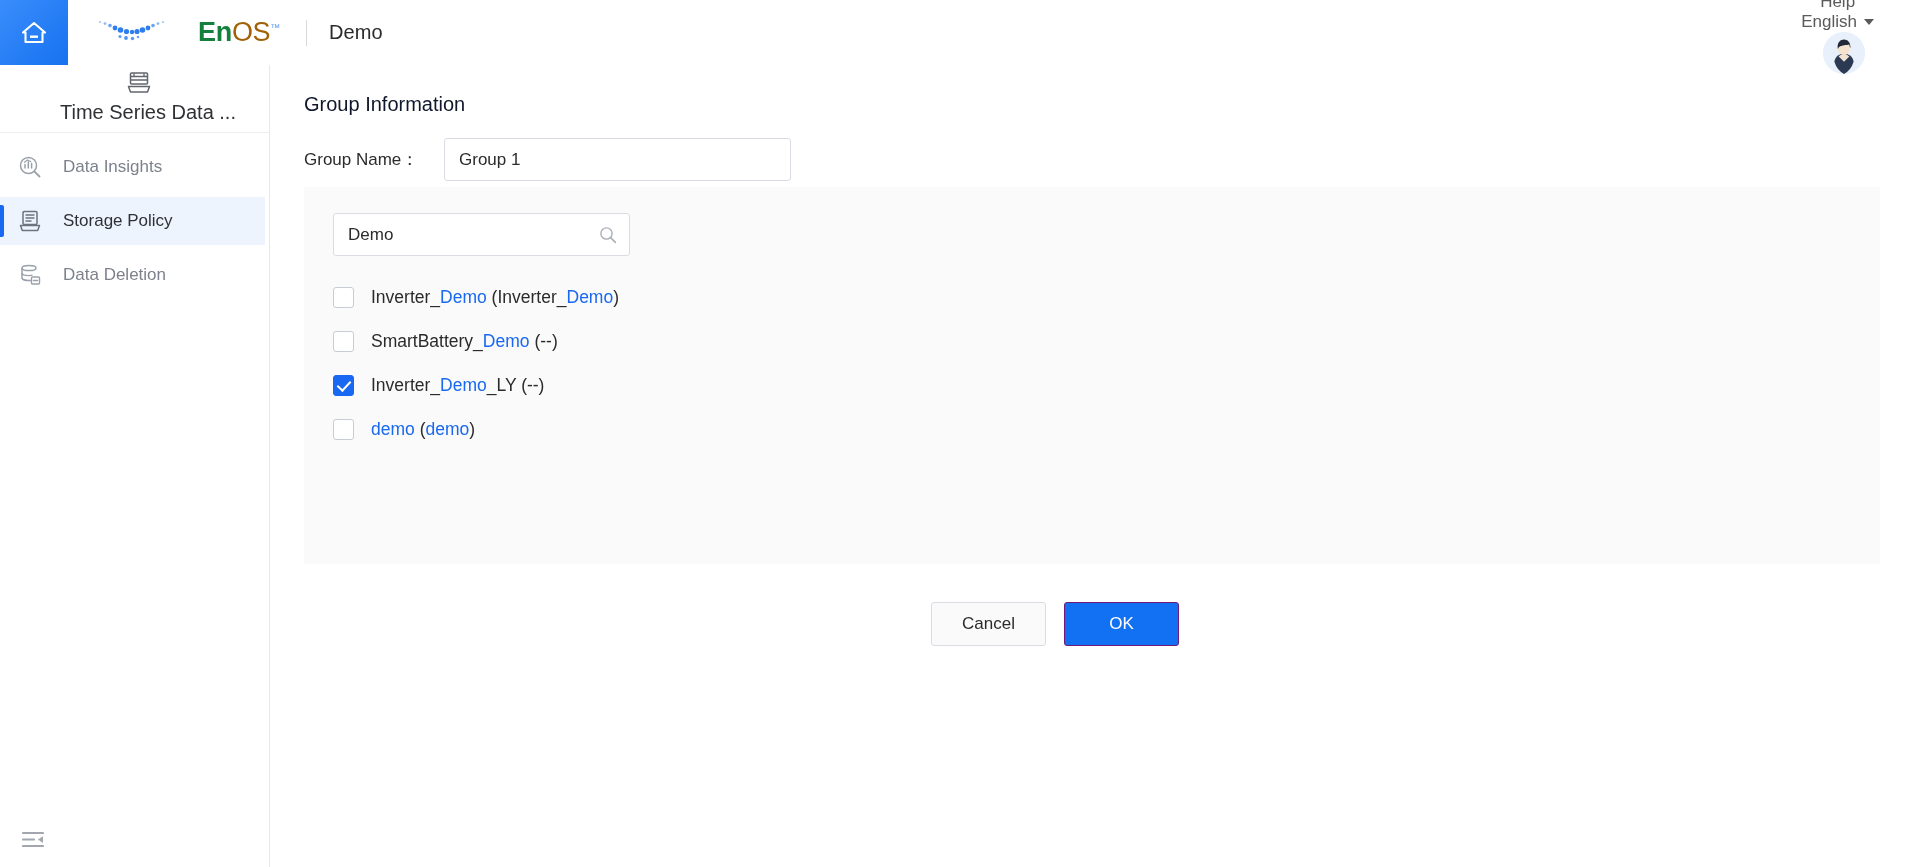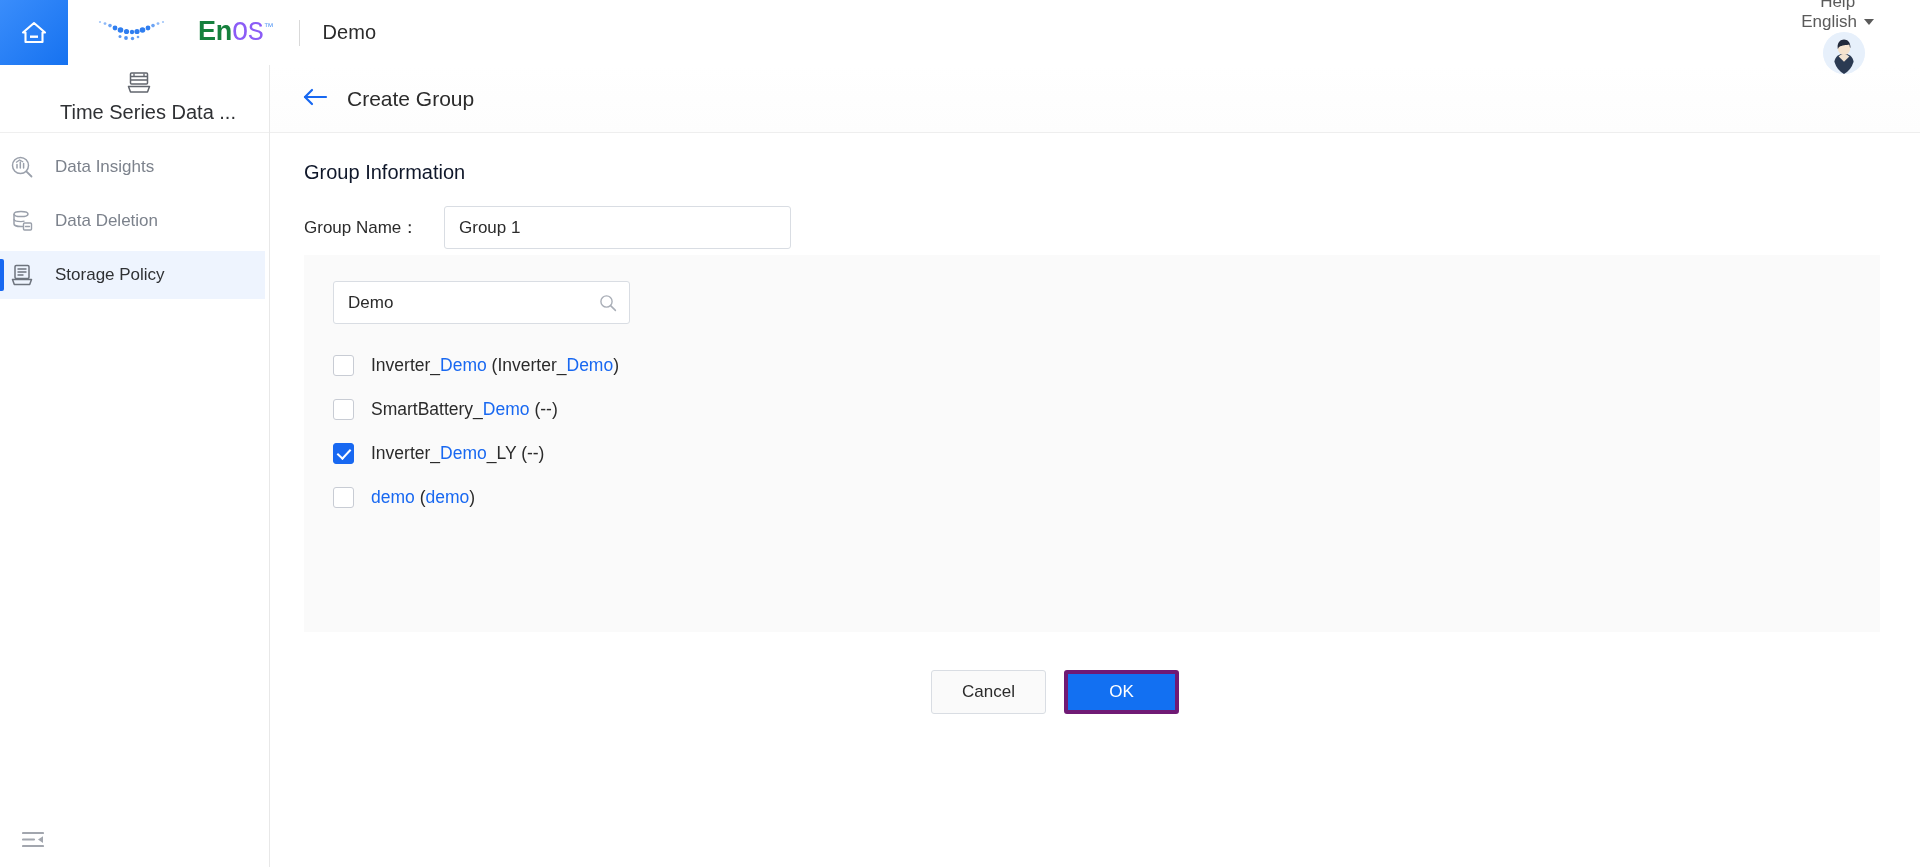--- a/index.html
+++ b/index.html
@@ -43,7 +43,7 @@
     position: relative;
   }
   .brand-en { color: #15803d; margin-left: 24px; }
-  .brand-os { color: #8b5cf6; font-weight: 400; font-family: Liberation Mono, monospace; }
+  .brand-os { color: #a16207; font-weight: 400; }
   .brand-tm {
     font-size: 10px; color: #5b9bf5; vertical-align: super;
     font-weight: 400;

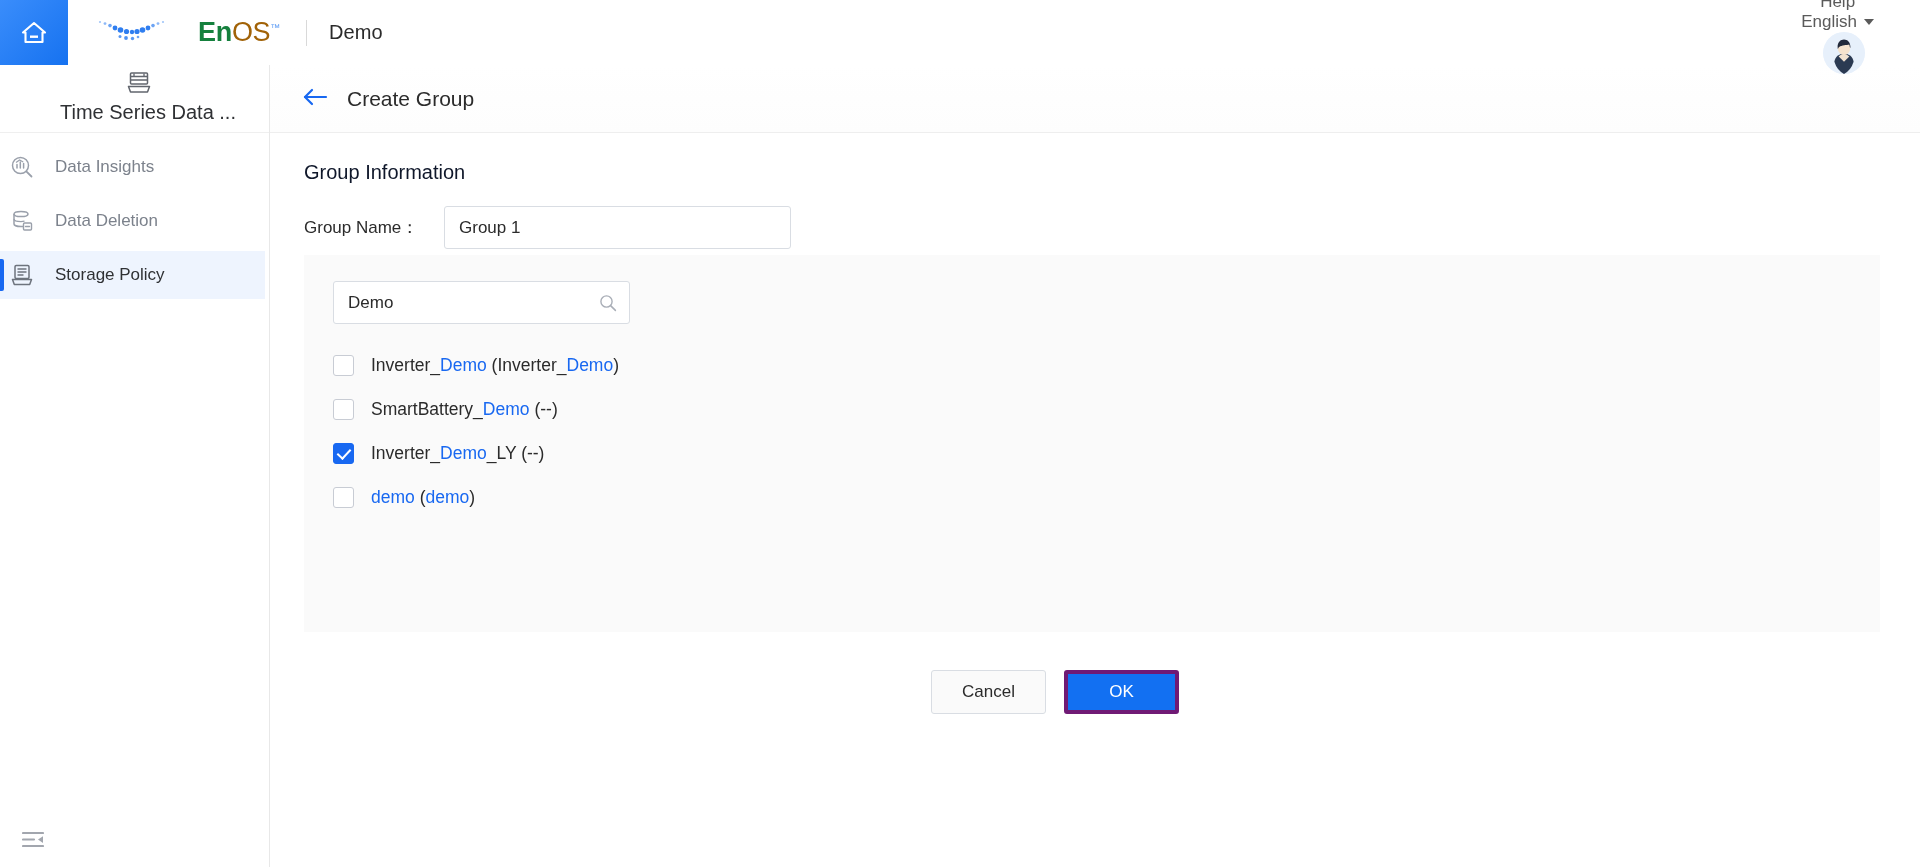--- a/index.html
+++ b/index.html
@@ -385,17 +385,6 @@
 
 <div class="main">
 
-  <div class="page-header">
-    <span class="back-arrow">
-      <span>
-        <svg width="26" height="20" viewBox="0 0 26 20">
-          <path d="M24 10H3" stroke="#1868f1" stroke-width="2.2" stroke-linecap="round"></path>
-          <path d="M10 3L3 10l7 7" fill="none" stroke="#1868f1" stroke-width="2.2" stroke-linecap="round" stroke-linejoin="round"></path>
-        </svg>
-      </span>
-    </span>
-    <span class="page-title">Create Group</span>
-  </div>
 
   <div class="content">
 

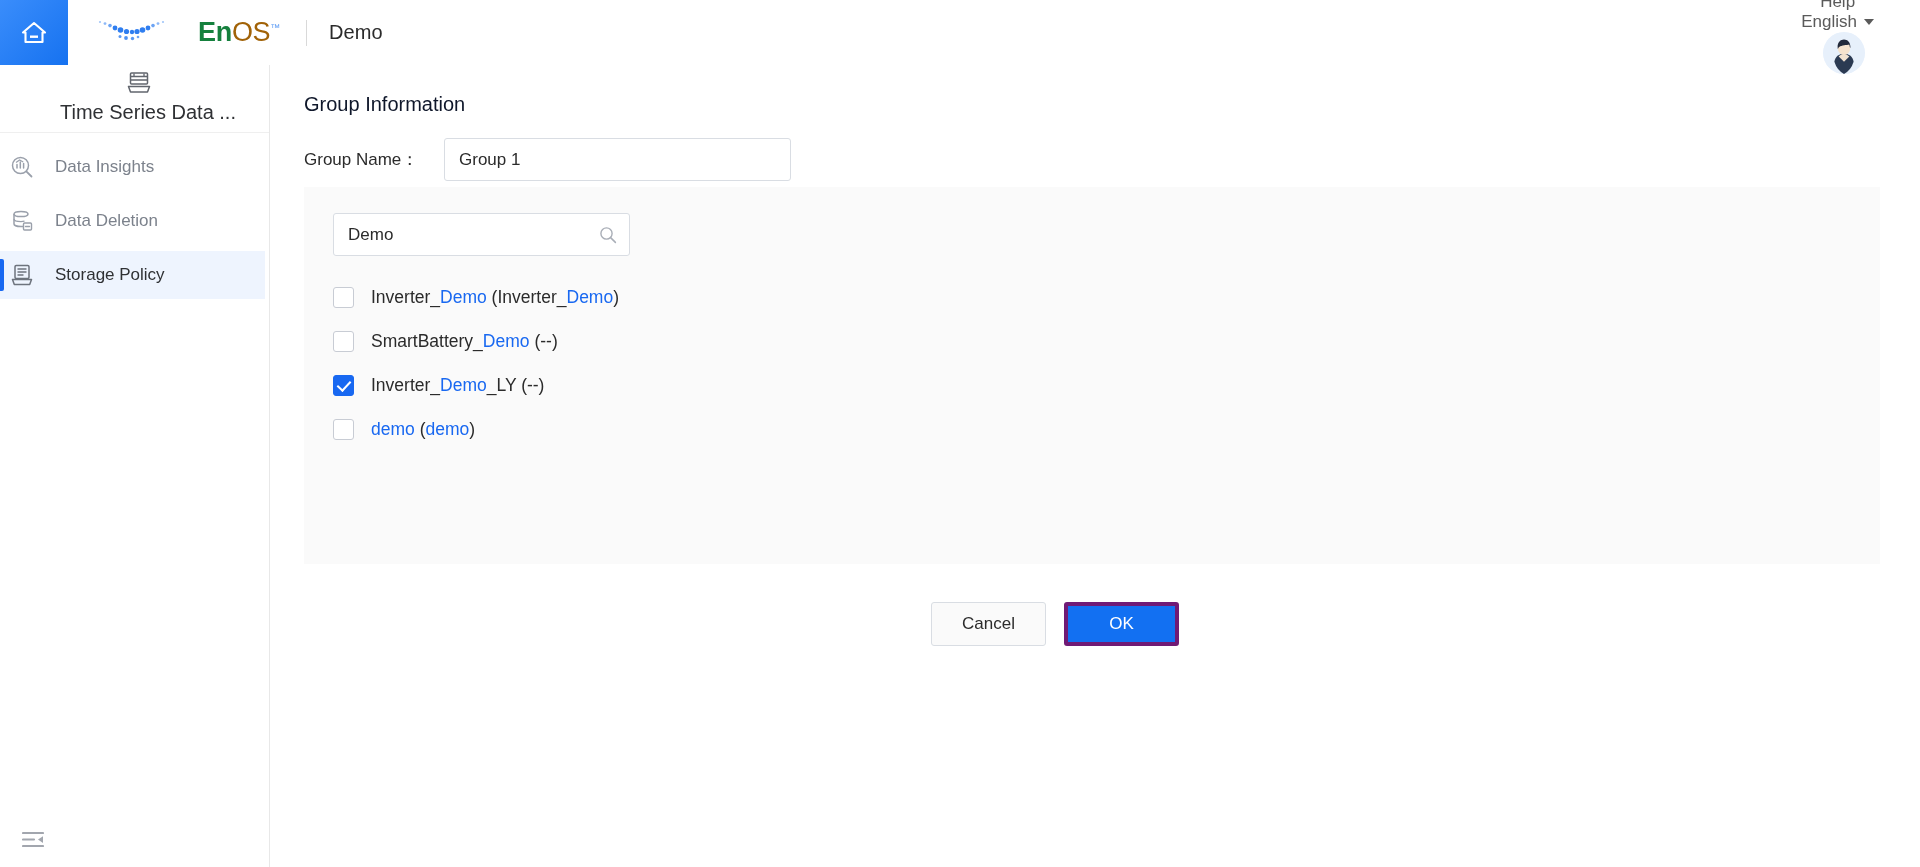--- a/index.html
+++ b/index.html
@@ -118,7 +118,7 @@
     position: relative;
     height: 48px;
     display: flex; align-items: center;
-    padding-left: 10px;
+    padding-left: 18px;
     cursor: pointer;
     margin: 0 4px 6px 0;
   }

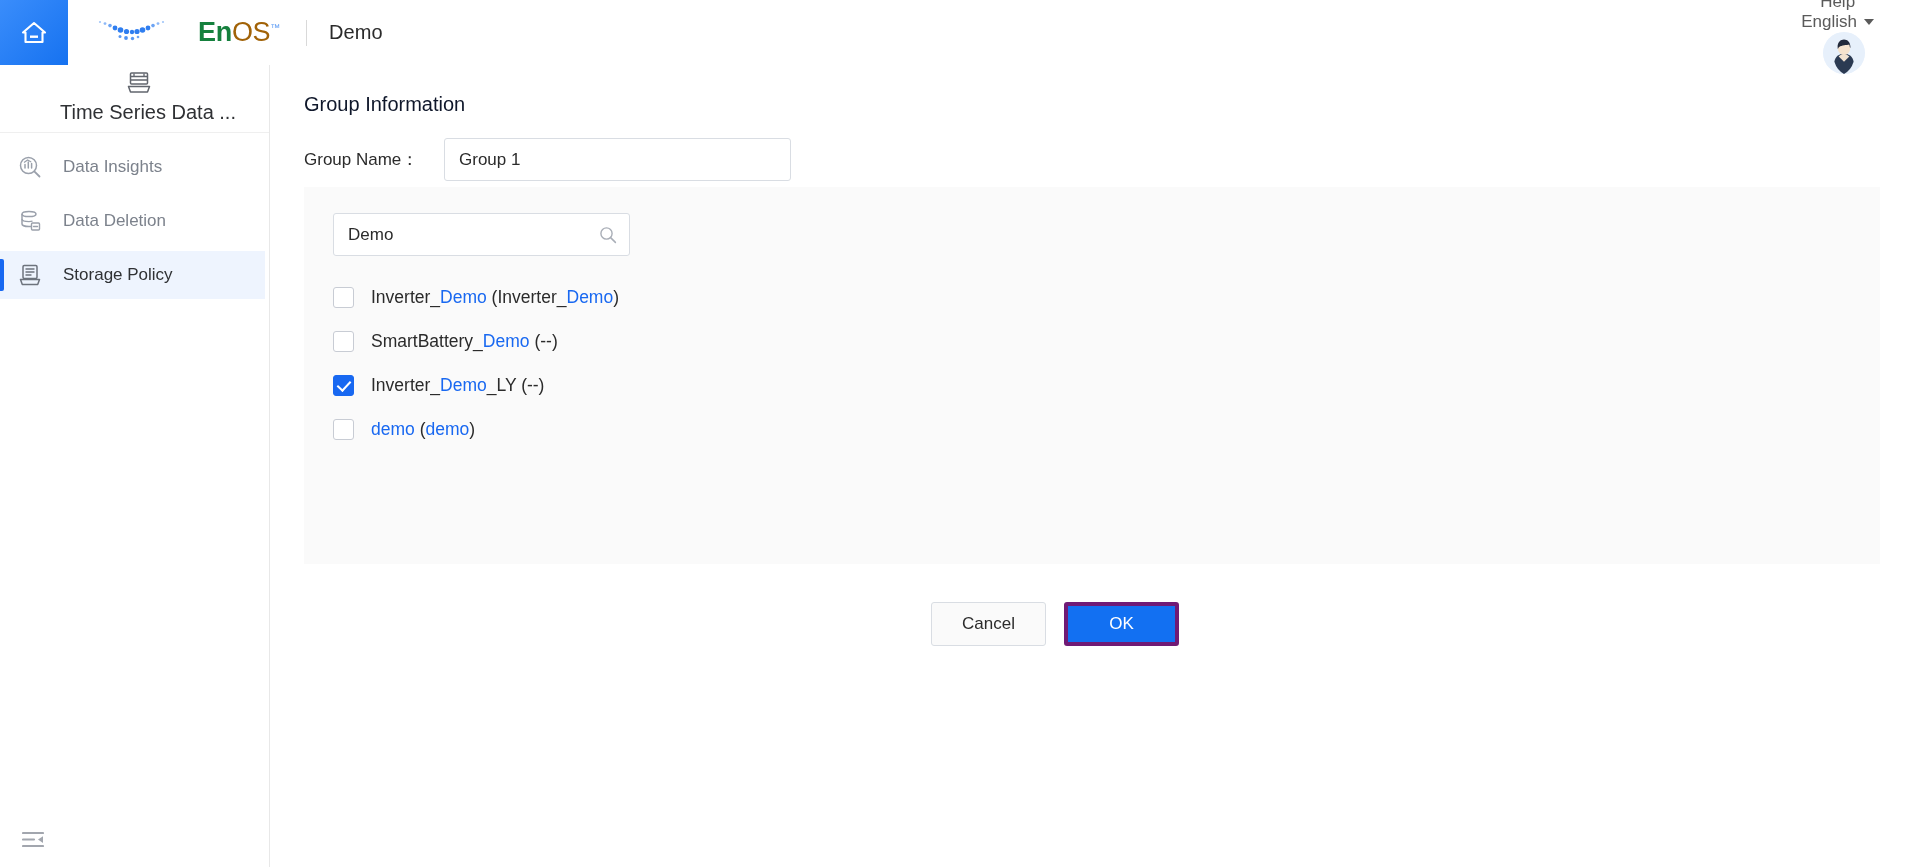--- a/index.html
+++ b/index.html
@@ -348,6 +348,17 @@
       <span class="nav-item-label">Data Insights</span>
     </div>
 
+    <div class="nav-item active">
+      <span class="si">
+        <svg width="24" height="24" viewBox="0 0 24 24">
+          <rect x="5" y="2.5" width="14" height="13" rx="1.2" fill="none" stroke="#6d737d" stroke-width="1.5"></rect>
+          <path d="M8 6h8M8 9h8M8 12h5" stroke="#6d737d" stroke-width="1.4" stroke-linecap="round"></path>
+          <path d="M2.5 16.5h19l-1.8 5h-15.4z" fill="none" stroke="#6d737d" stroke-width="1.5" stroke-linejoin="round"></path>
+        </svg>
+      </span>
+      <span class="nav-item-label">Storage Policy</span>
+    </div>
+
     <div class="nav-item">
       <span class="si">
         <svg width="24" height="24" viewBox="0 0 24 24">
@@ -360,17 +371,6 @@
       </span>
       <span class="nav-item-label">Data Deletion</span>
     </div>
-
-    <div class="nav-item active">
-      <span class="si">
-        <svg width="24" height="24" viewBox="0 0 24 24">
-          <rect x="5" y="2.5" width="14" height="13" rx="1.2" fill="none" stroke="#6d737d" stroke-width="1.5"></rect>
-          <path d="M8 6h8M8 9h8M8 12h5" stroke="#6d737d" stroke-width="1.4" stroke-linecap="round"></path>
-          <path d="M2.5 16.5h19l-1.8 5h-15.4z" fill="none" stroke="#6d737d" stroke-width="1.5" stroke-linejoin="round"></path>
-        </svg>
-      </span>
-      <span class="nav-item-label">Storage Policy</span>
-    </div>
   </div>
 
   <div class="sidebar-collapse">

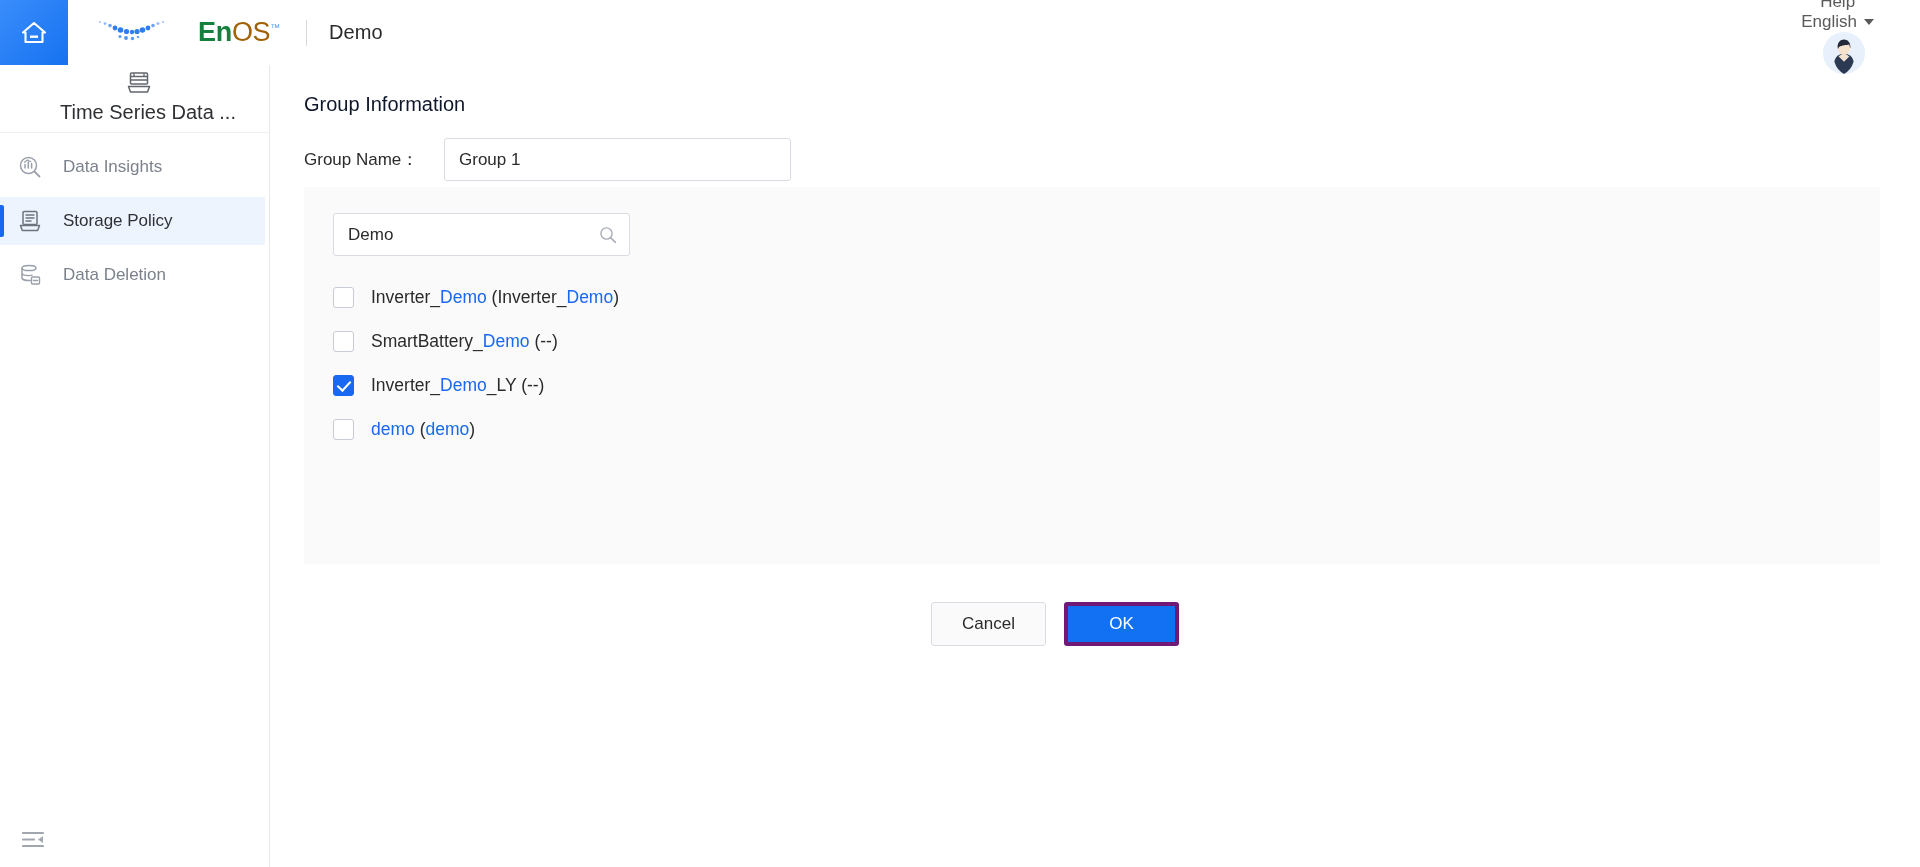--- a/index.html
+++ b/index.html
@@ -251,7 +251,7 @@
     background: #fafafa; border: 1px solid #d9dde3; color: #2b2b2b;
   }
   .btn-ok {
-    background: #1270f2; border: 4px solid #701a75; color: #ffffff;
+    background: #1270f2; border: 1px solid #701a75; color: #ffffff;
   }
 </style>
 </head>

